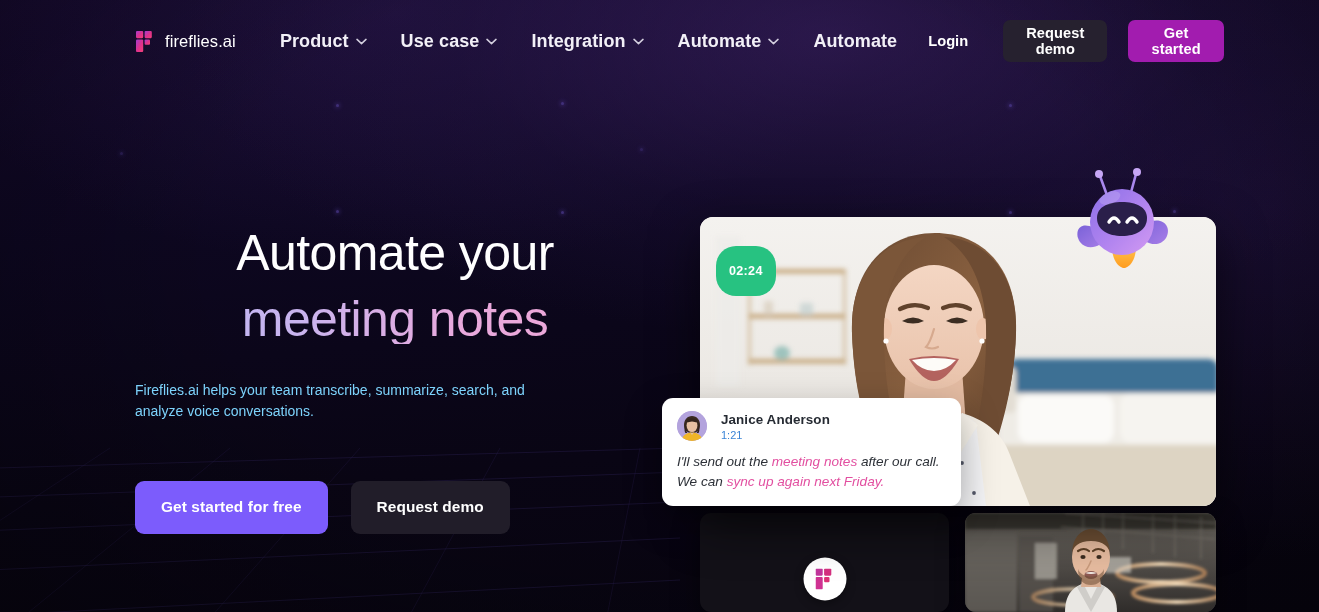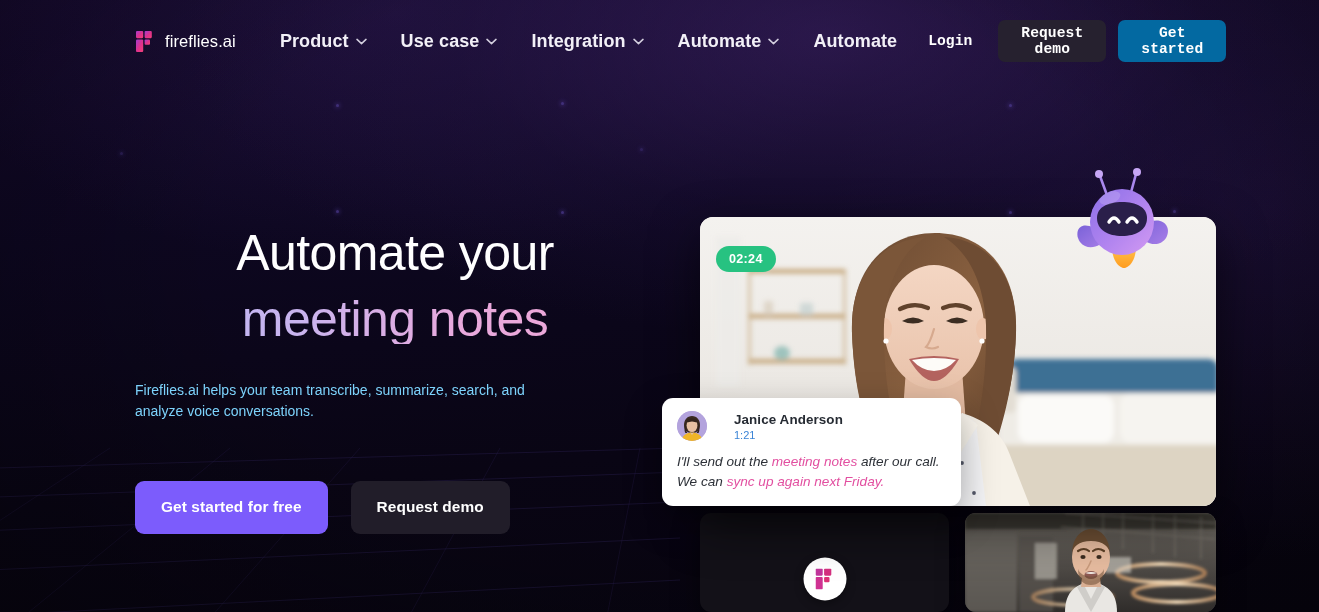--- a/index.html
+++ b/index.html
@@ -57,7 +57,7 @@
   .nav-link:first-child { padding-left:0; }
   .chev { width:11px; height:7px; display:block; opacity:.9; }
 
-  .nav-right { margin-left:auto; display:flex; align-items:center; gap:12px;font-family:Liberation Mono, monospace; }
+  .nav-right { margin-left:auto; display:flex; align-items:center; gap:21px; }
   .login-link { color:#fff; font-size:14.7px; font-weight:700; padding:0 14px; cursor:pointer; }
   .btn {
     border:none; cursor:pointer; font-family:inherit;

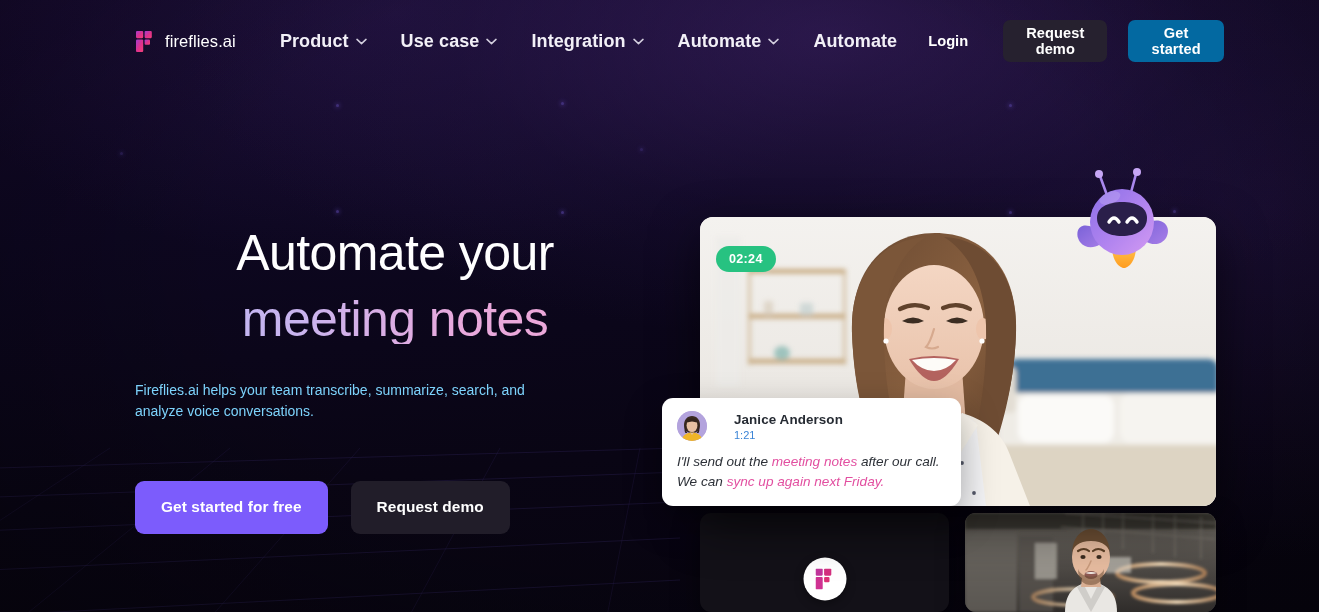--- a/index.html
+++ b/index.html
@@ -65,7 +65,7 @@
     border-radius:7px; display:inline-flex; align-items:center; justify-content:center;
   }
   .btn-ghost { background:#26212f; color:#ffffff; height:42px; padding:0 23px; }
-  .btn-primary { background:#0369a1; color:#ffffff; height:42px; padding:0 23px; }
+  .btn-primary { background:#a21caf; color:#ffffff; height:42px; padding:0 23px; }
 
   
   .hero-left { position:absolute; left:135px; top:228px; width:520px; z-index:20; }

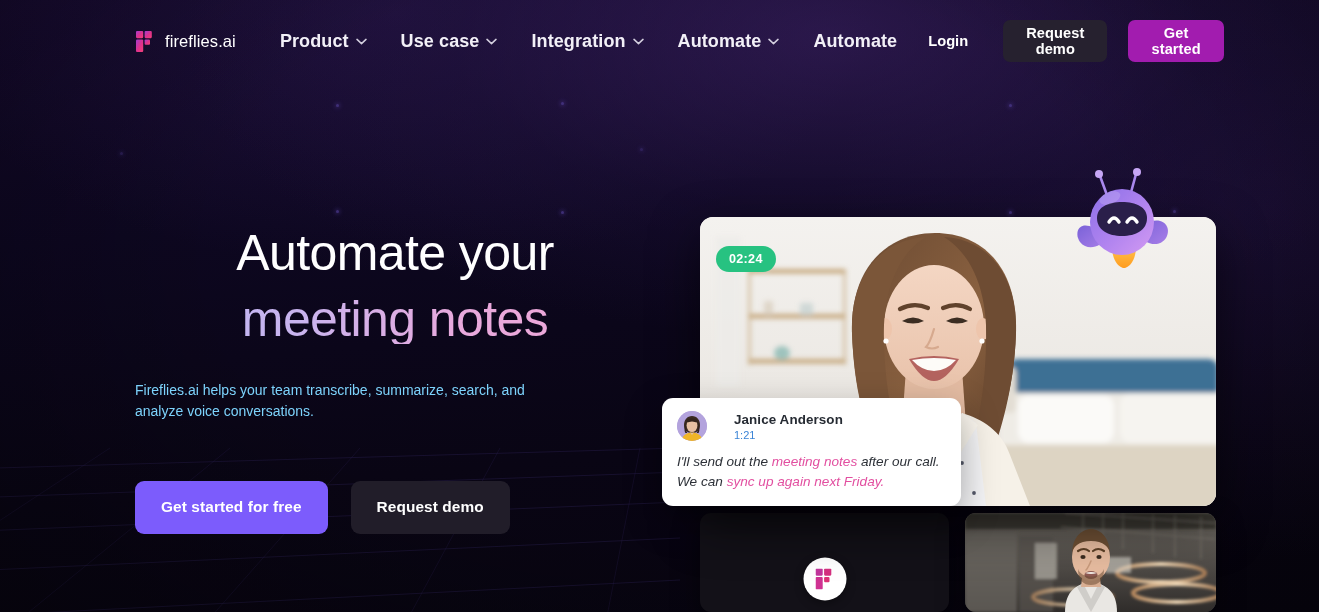--- a/index.html
+++ b/index.html
@@ -99,7 +99,7 @@
   .time-badge {
     position:absolute; left:16px; top:29px; z-index:6;
     background:#27c281; color:#fff; font-size:12.6px; font-weight:700;
-    padding:6px 13px; border-radius:20px; letter-spacing:.3px;
+    padding:18px 13px; border-radius:20px; letter-spacing:.3px;
   }
 
   

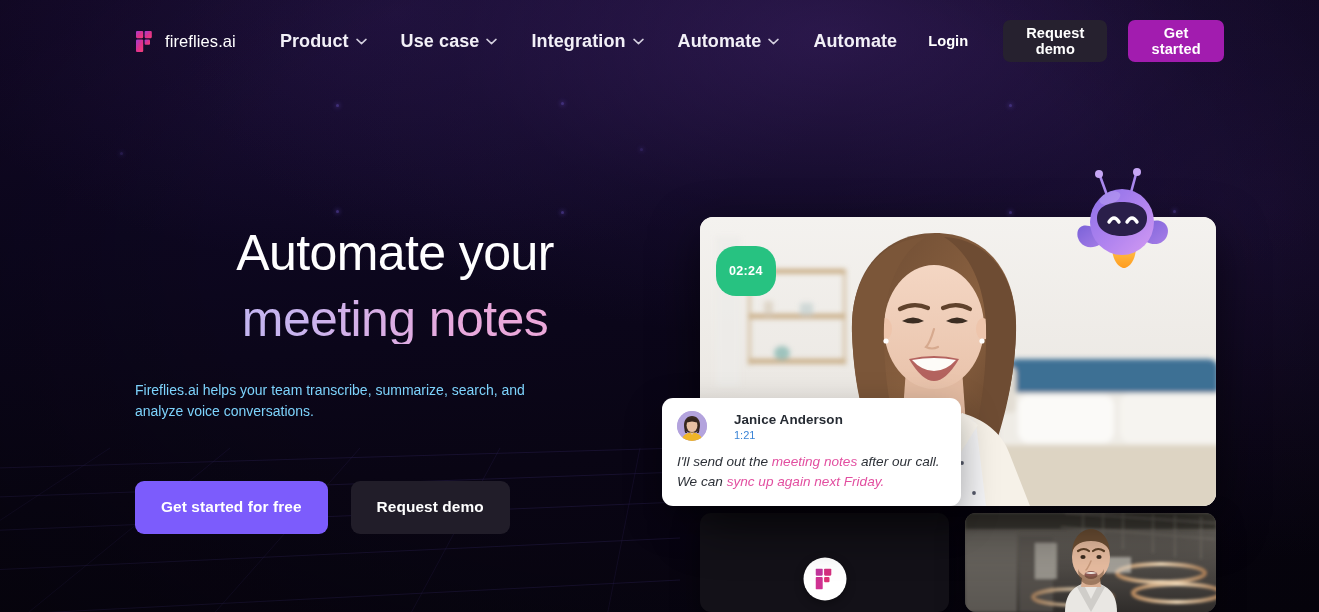--- a/index.html
+++ b/index.html
@@ -108,7 +108,7 @@
     background:#ffffff; border-radius:11px; padding:13px 15px 15px 15px;
     box-shadow:0 14px 36px rgba(0,0,0,.34);
   }
-  .comment-head { display:flex; align-items:flex-start; gap:27px; }
+  .comment-head { display:flex; align-items:flex-start; gap:14px; }
   .avatar { width:30px; height:30px; border-radius:50%; overflow:hidden; flex:0 0 30px; position:relative; background:#b6a7e0; }
   .comment-meta { display:flex; flex-direction:column; gap:2px; padding-top:1px; }
   .comment-name { color:#262b33; font-size:13.4px; font-weight:700; letter-spacing:.1px; }

